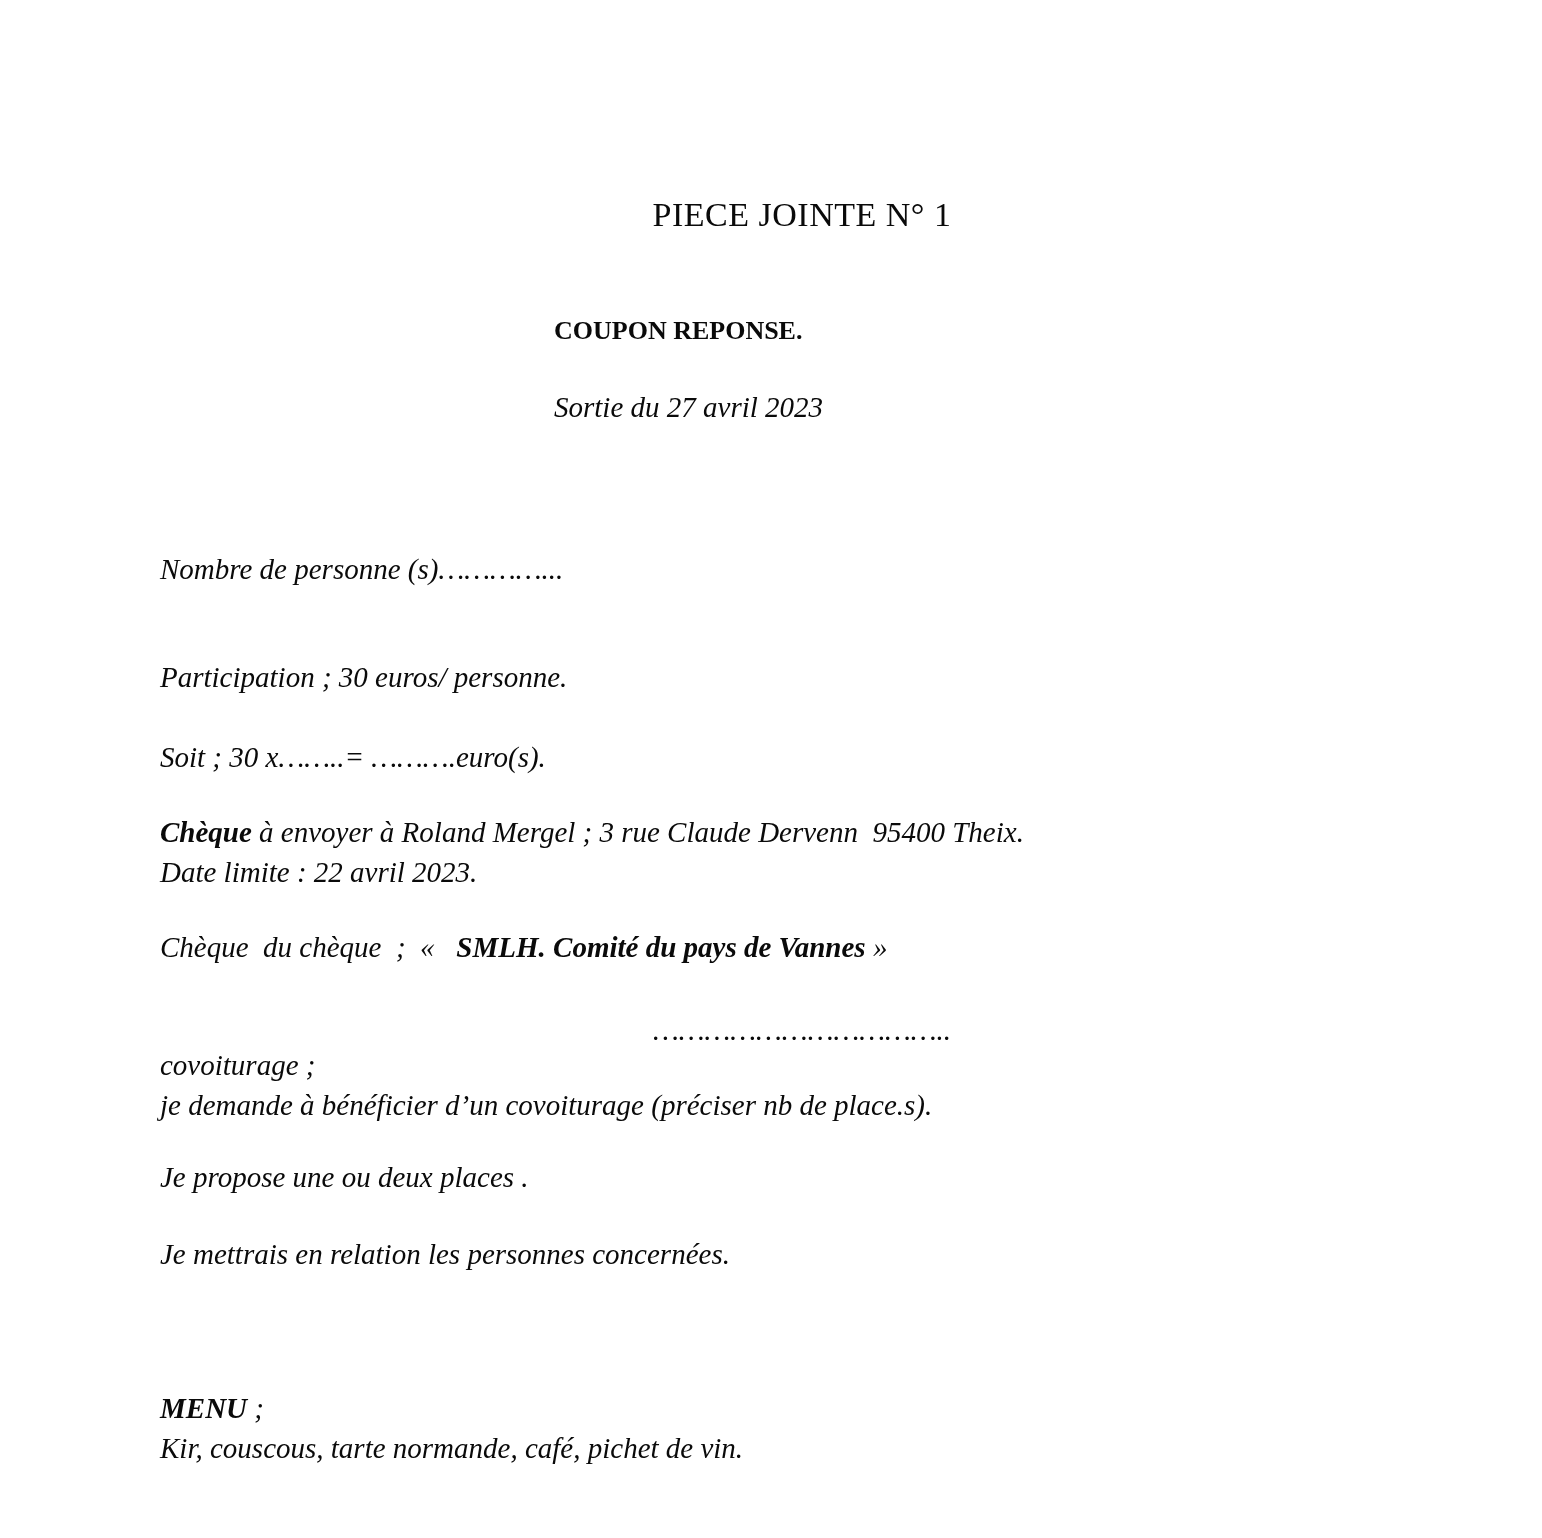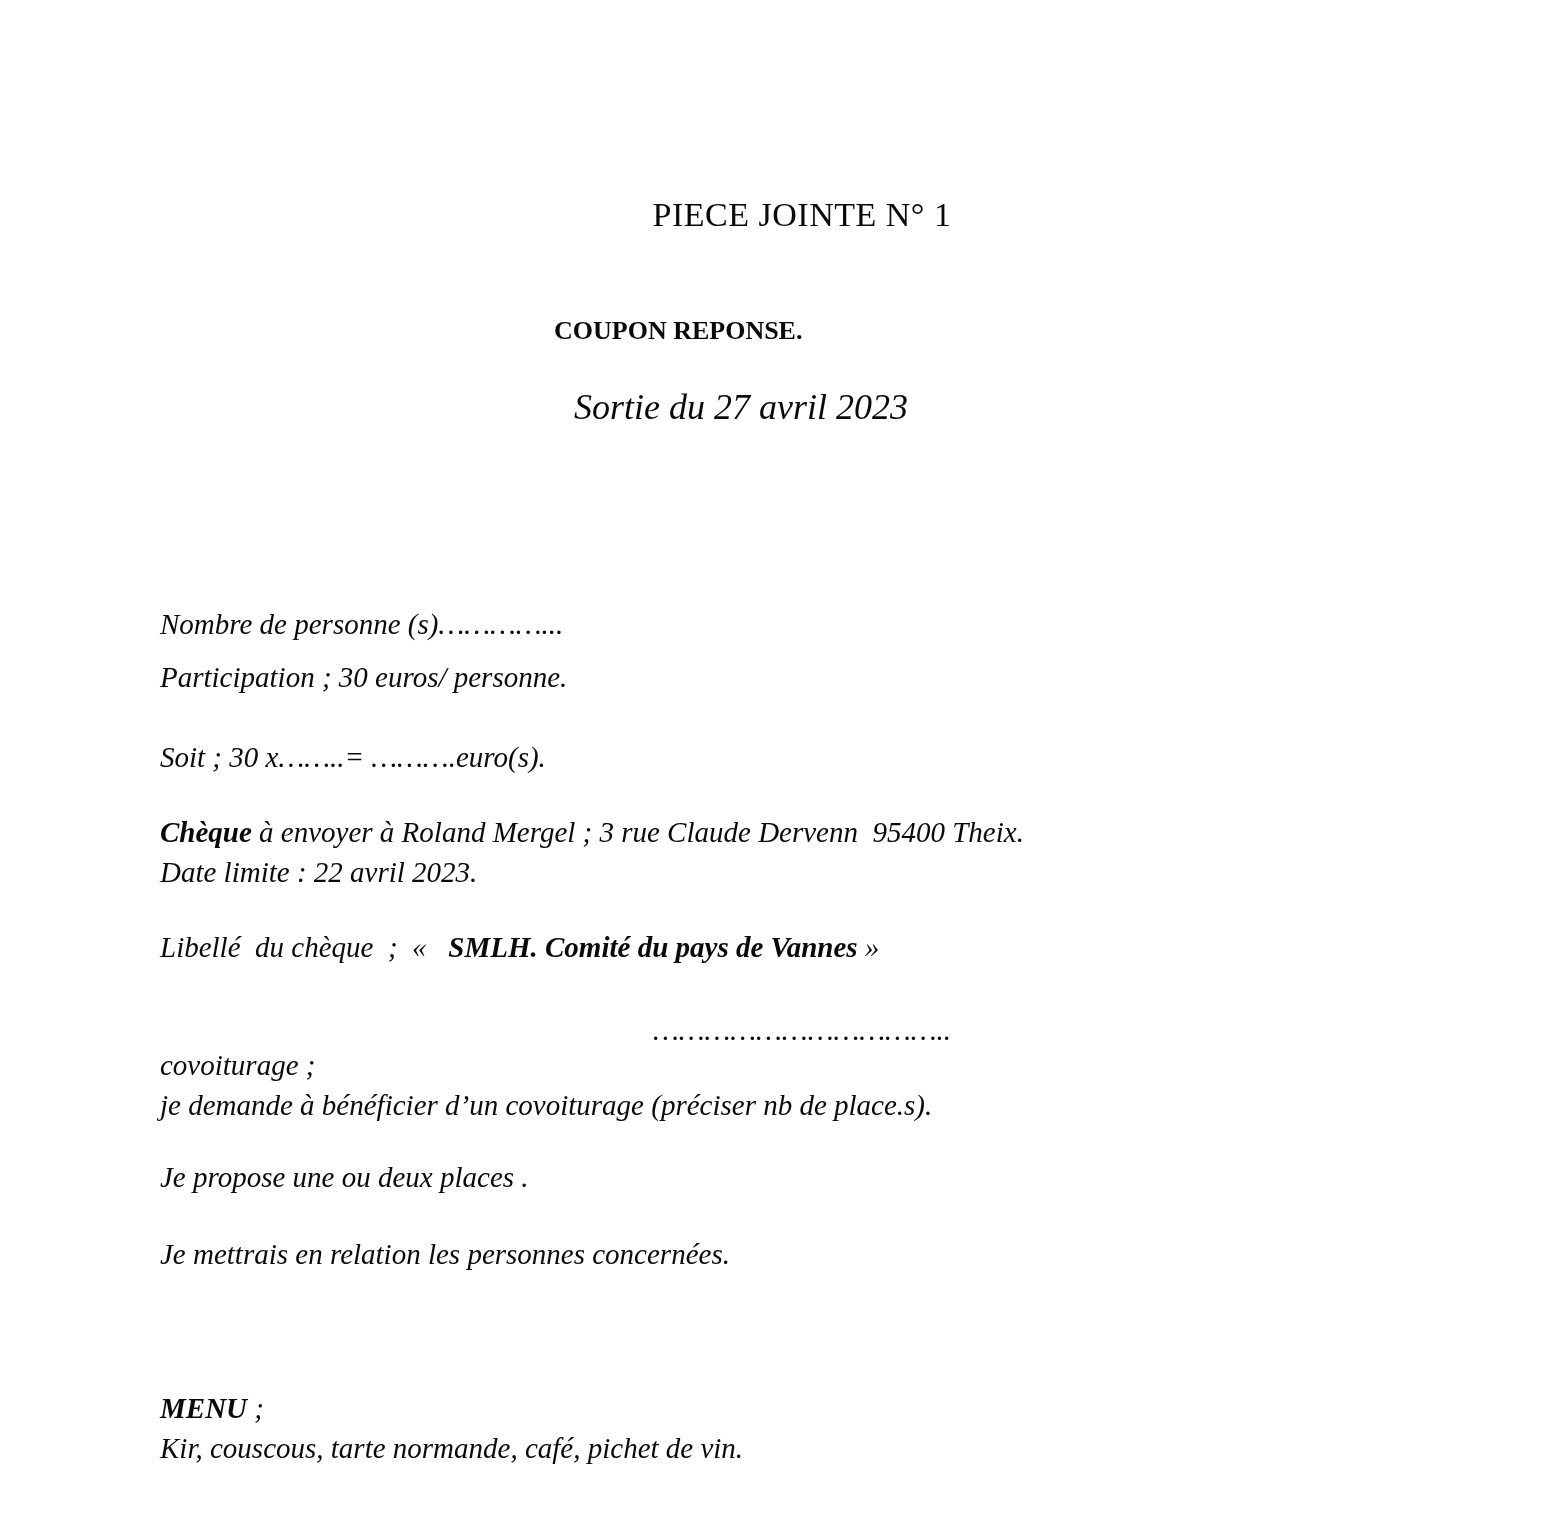--- a/index.html
+++ b/index.html
@@ -42,9 +42,9 @@
   }
   .event-date {
     top: 387px;
-    left: 574px;
+    left: 554px;
     font-style: italic;
-    font-size: 36px;
+    font-size: 29px;
     line-height: 40px;
   }
   .body-line {

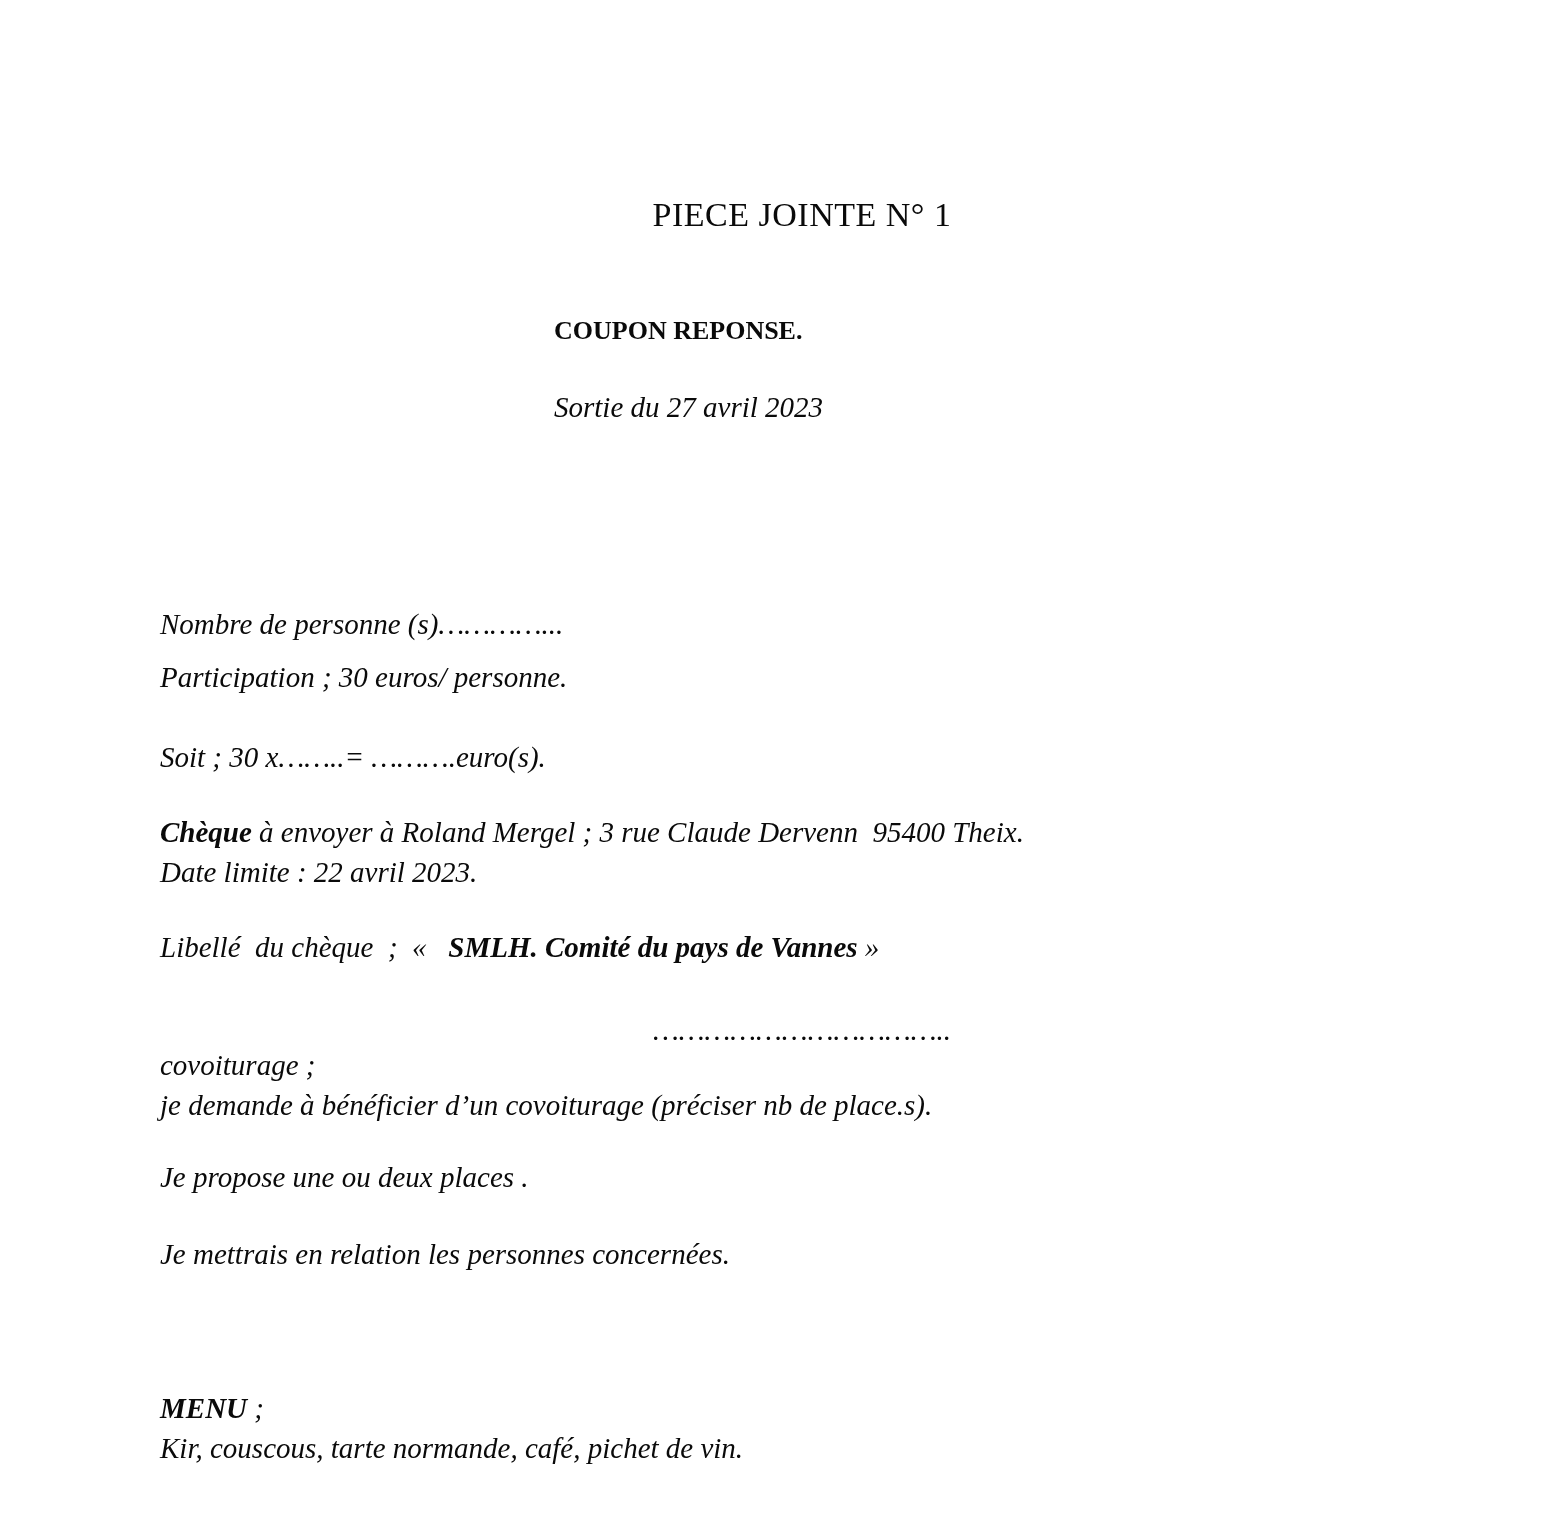--- a/index.html
+++ b/index.html
@@ -55,7 +55,7 @@
     line-height: 40px;
   }
   .nom-line          { top: 499px; }
-  .nombre-line       { top: 604px; }
+  .nombre-line       { top: 549px; }
   .participation-line{ top: 657px; }
   .soit-line         { top: 737px; }
   .cheque-block      { top: 812px; }

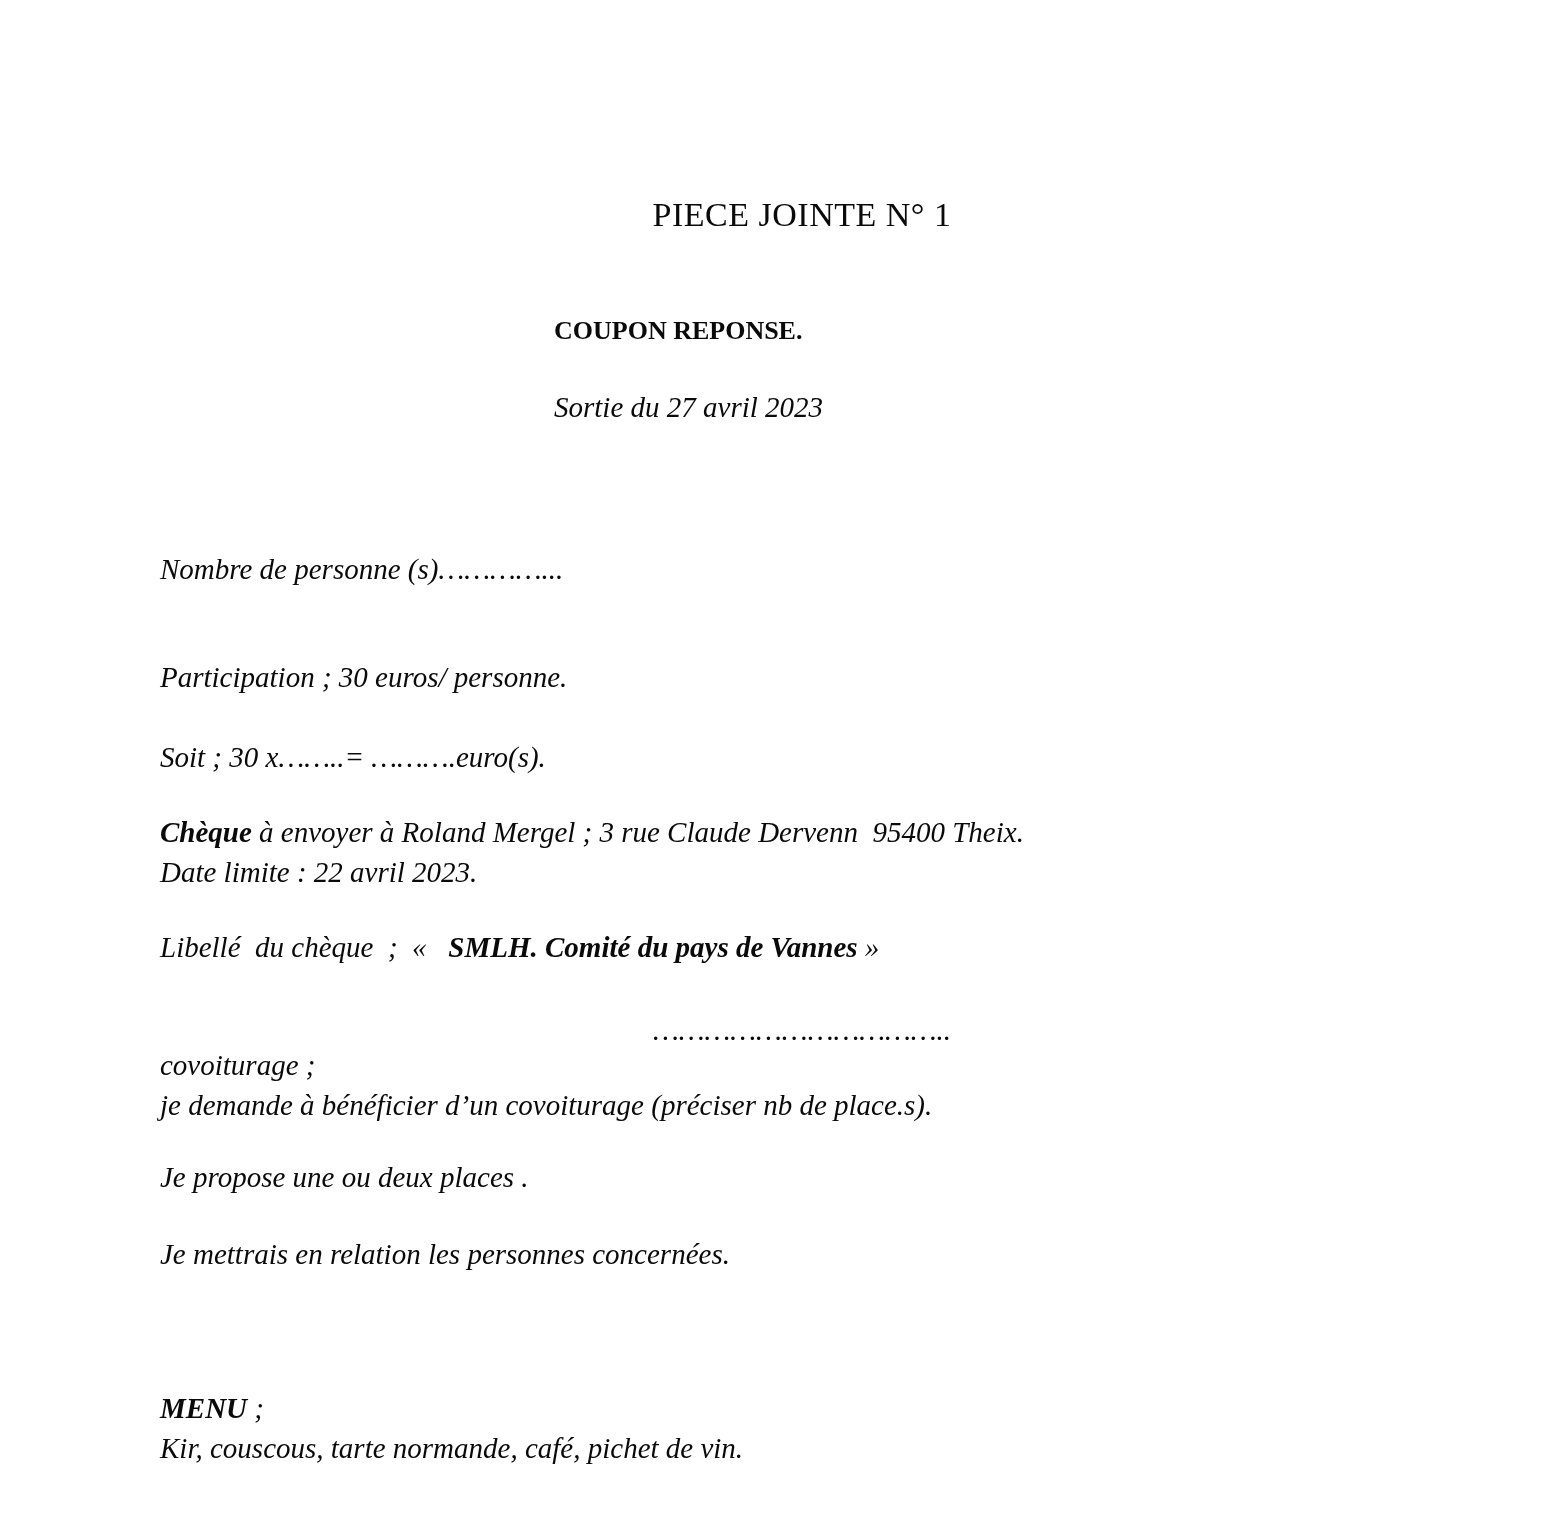--- a/index.html
+++ b/index.html
@@ -88,7 +88,7 @@
 
   <p class="abs body-line cheque-block"><span class="b">Chèque</span><span> à envoyer à Roland Mergel ; 3 rue Claude Dervenn  95400 Theix.</span><br><span>Date limite : 22 avril 2023.</span></p>
 
-  <p class="abs body-line libelle-line"><span>Libellé  du chèque  ;  «   </span><span class="b">SMLH. Comité du pays de Vannes</span><span> »</span></p>
+  <p class="abs body-line libelle-line"><span>Chèque  du chèque  ;  «   </span><span class="b">SMLH. Comité du pays de Vannes</span><span> »</span></p>
 
   <p class="abs body-line dots-center-line">……………………………..</p>
 

